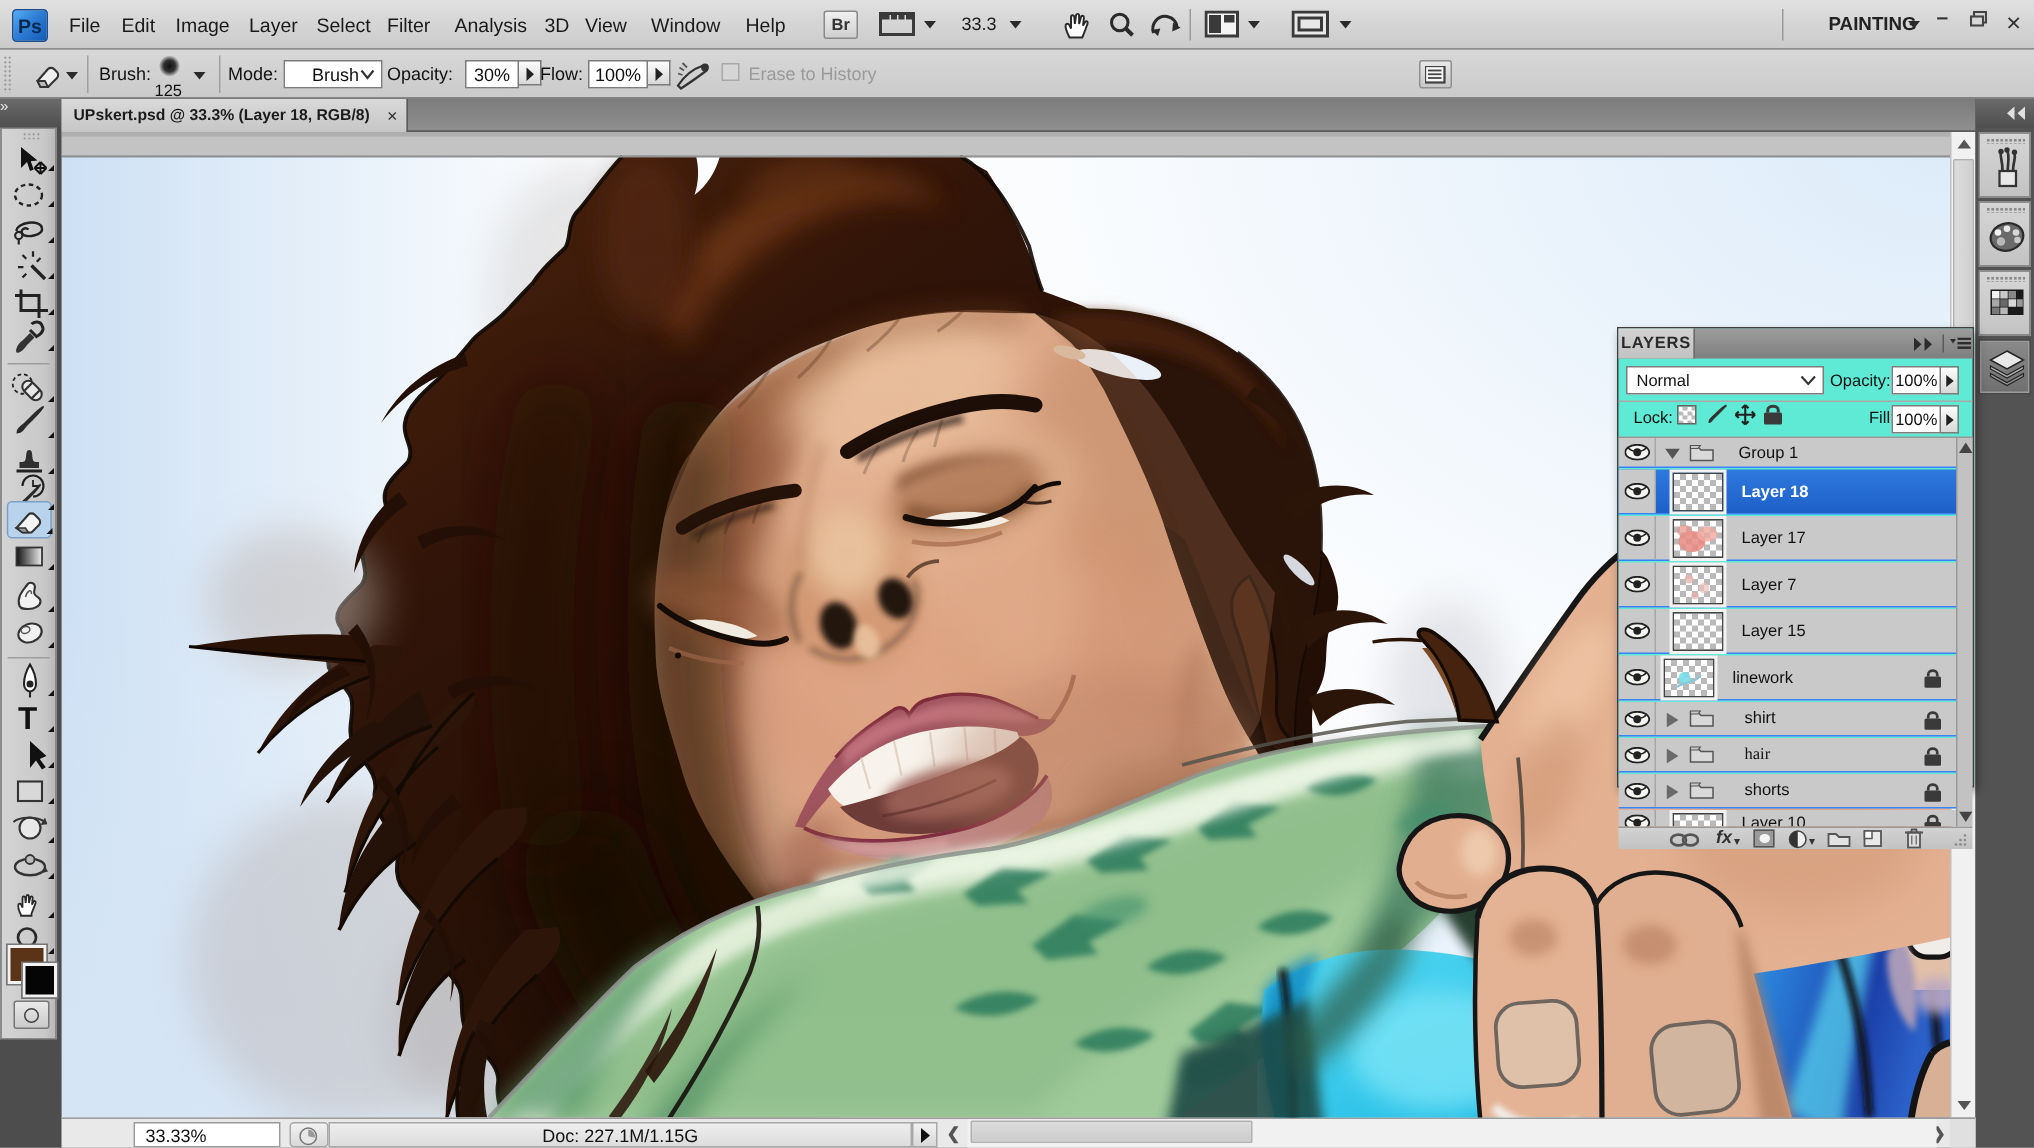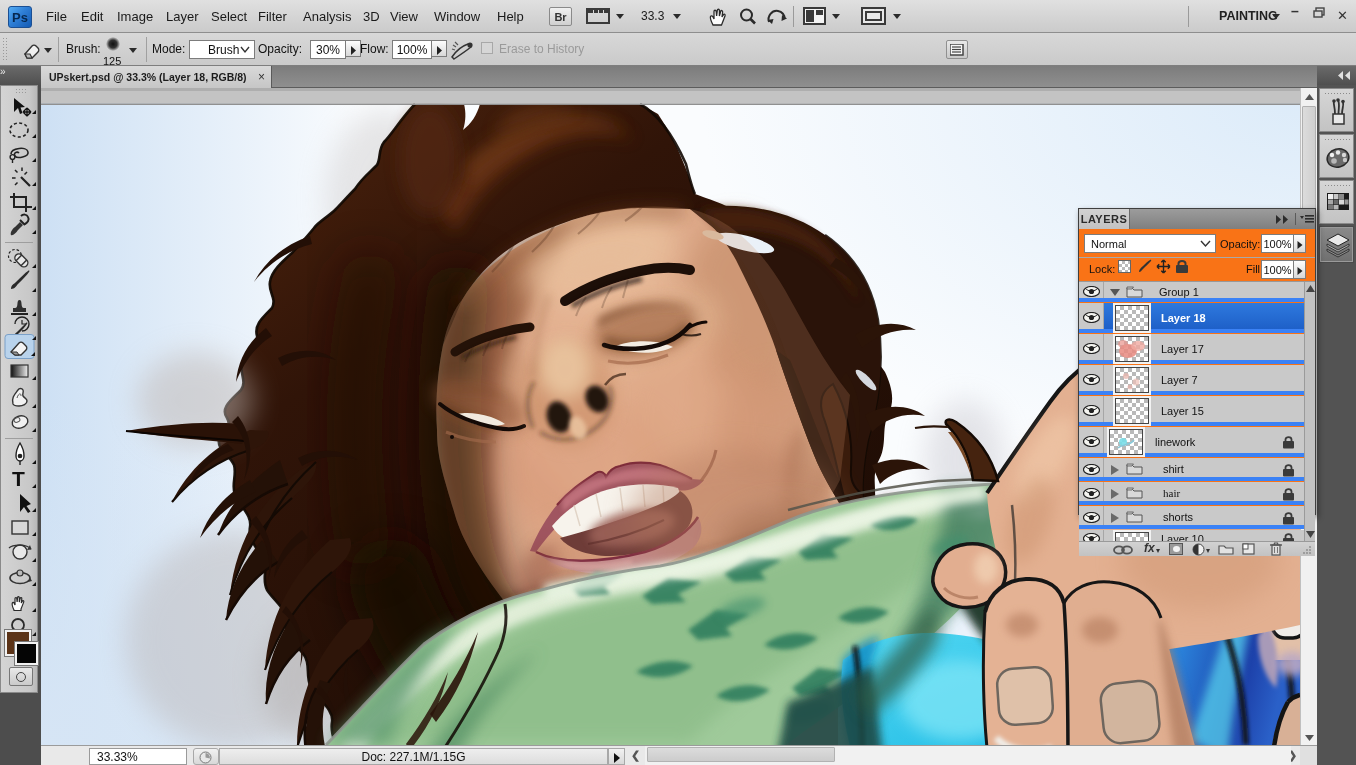--- a/index.html
+++ b/index.html
@@ -45,7 +45,7 @@
   background-image:radial-gradient(#8a8a8a 40%, transparent 42%); background-size:3px 3px;}
 
 
-#layers { left:1078px; top:208px; width:238px; height:307px; background:#f97316;
+#layers { left:1078px; top:218px; width:238px; height:307px; background:#5eead4;
   border:1px solid #3f3f3f; box-shadow:2px 3px 6px rgba(0,0,0,0.45); }
 #lay-titlebar { left:0; top:0; width:236px; height:20px; background:linear-gradient(#9c9c9c,#7f7f7f); }
 #lay-tab { left:0; top:0; width:51px; height:20px; background:linear-gradient(#d2d2d2,#c2c2c2); border-right:1px solid #6a6a6a;

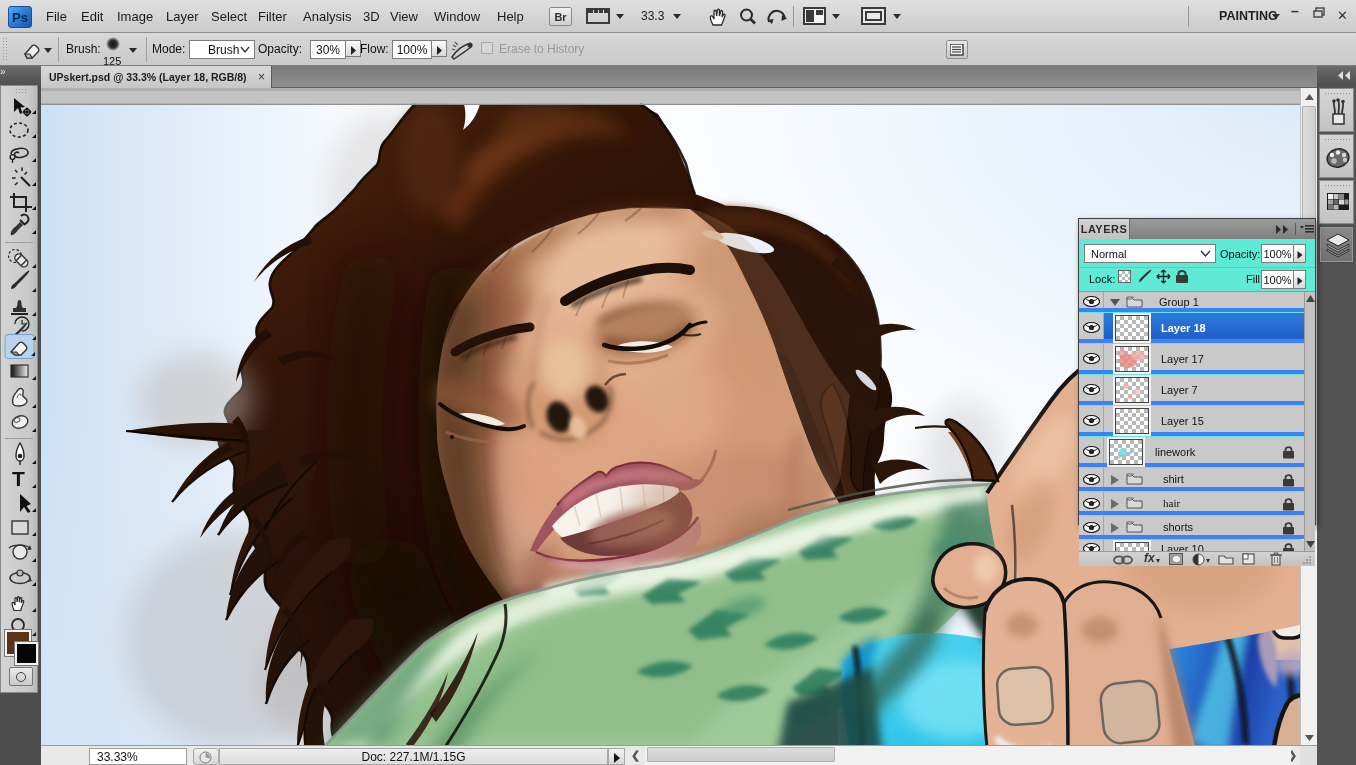--- a/index.html
+++ b/index.html
@@ -50,7 +50,7 @@
 #lay-titlebar { left:0; top:0; width:236px; height:20px; background:linear-gradient(#9c9c9c,#7f7f7f); }
 #lay-tab { left:0; top:0; width:51px; height:20px; background:linear-gradient(#d2d2d2,#c2c2c2); border-right:1px solid #6a6a6a;
   font-size:11px; font-weight:bold; color:#2a2a2a; text-align:center; line-height:20px; letter-spacing:0.5px;}
-.lrow { left:0; width:225px; border-bottom:4px solid #3b82f6; background:#c9c9c9;}
+.lrow { left:0; width:225px; border-bottom:1px solid #3b82f6; background:#c9c9c9;}
 .eyecell { position:absolute; left:0; top:0; width:25px; height:100%; border-right:1px solid #a6a6a6; }
 .lname { position:absolute; font-size:11px; color:#111; }
 .thumb { position:absolute; width:34px; height:26px; background:

